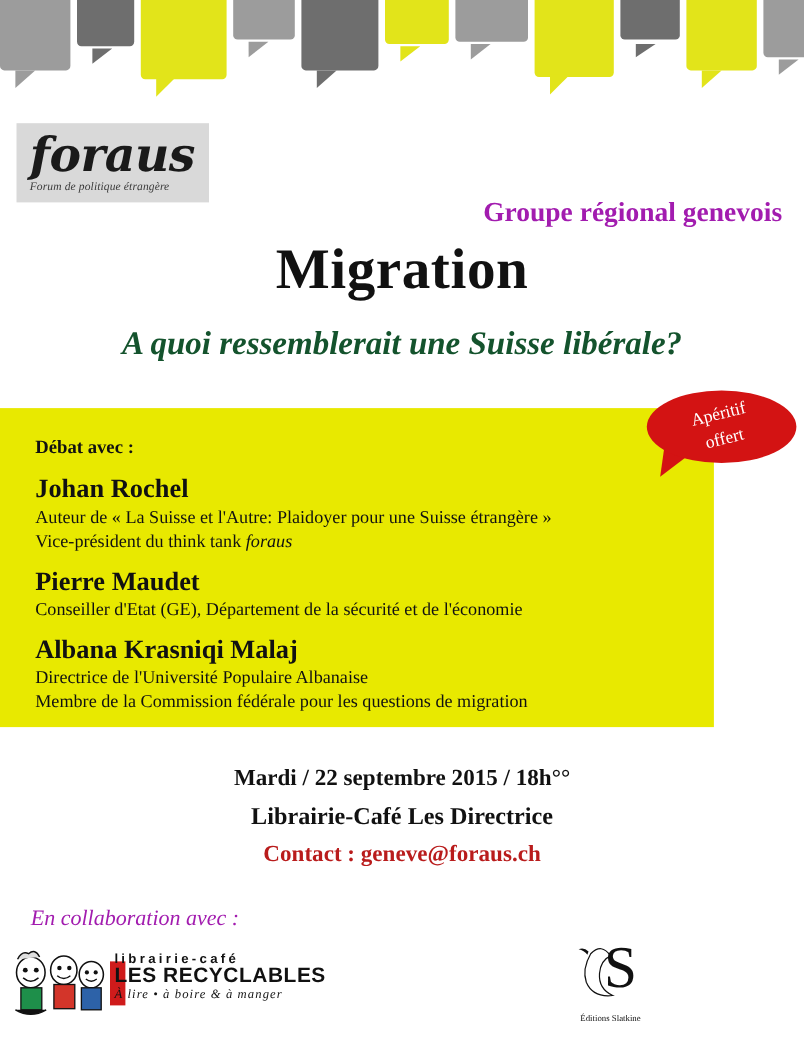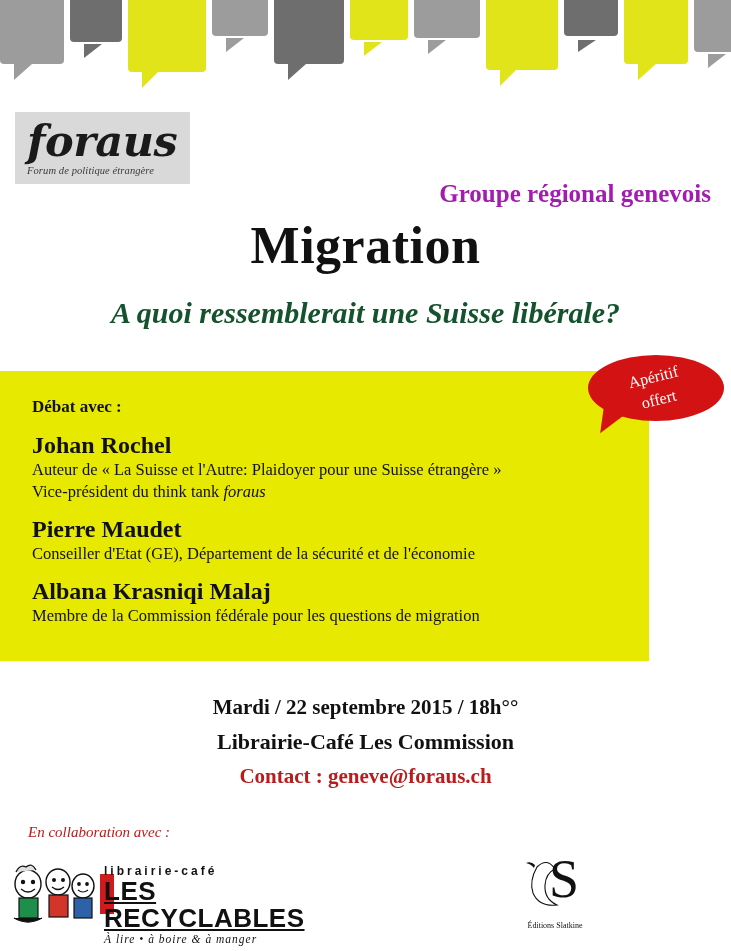--- a/index.html
+++ b/index.html
@@ -370,6 +370,7 @@
 
     <div class="speaker">
       <div class="speaker-name">Albana Krasniqi Malaj</div>
+      <div class="speaker-line">Directrice de l'Université Populaire Albanaise</div>
       <div class="speaker-line">Membre de la Commission fédérale pour les questions de migration</div>
     </div>
   </div>

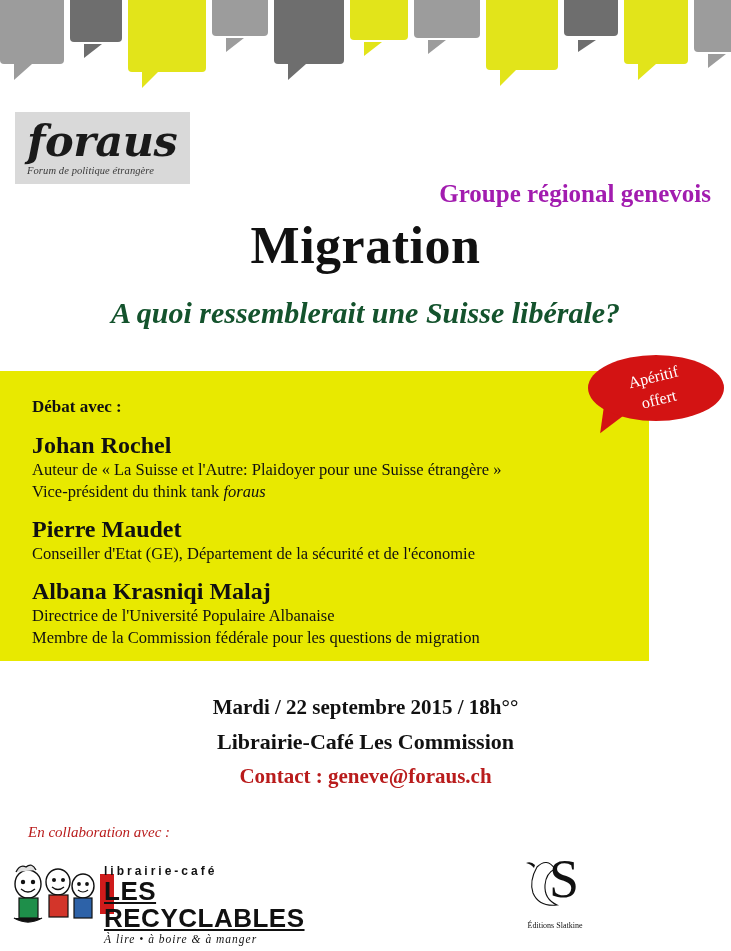--- a/index.html
+++ b/index.html
@@ -387,7 +387,7 @@
 
 <div class="details">
   <div class="d-line1">Mardi / 22 septembre 2015 / 18h°°</div>
-  <div class="d-line2">Librairie-Café Les Commission</div>
+  <div class="d-line2">Librairie-Café Les Directrice</div>
   <div class="d-line4">Contact : geneve@foraus.ch</div>
 </div>
 

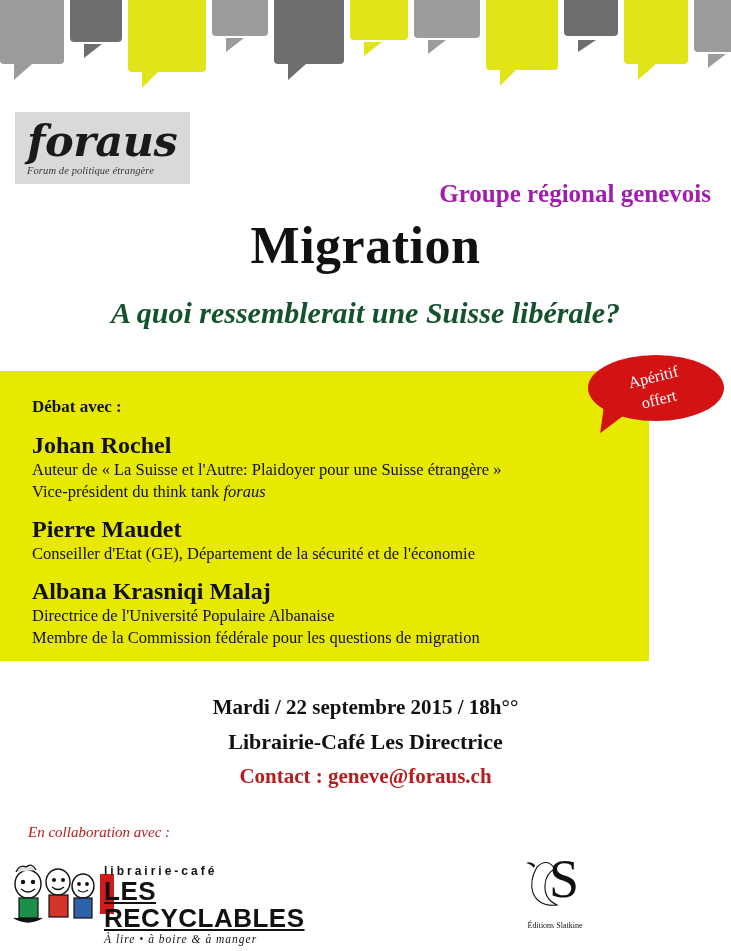--- a/index.html
+++ b/index.html
@@ -226,9 +226,9 @@
     left: 28px;
     top: 824px;
     font-family: "Liberation Serif", serif;
-    font-size: 15px;
-    font-style: italic;
-    color: #b91c1c;
+    font-size: 20px;
+    font-style: italic;
+    color: #a21caf;
   }
 
   

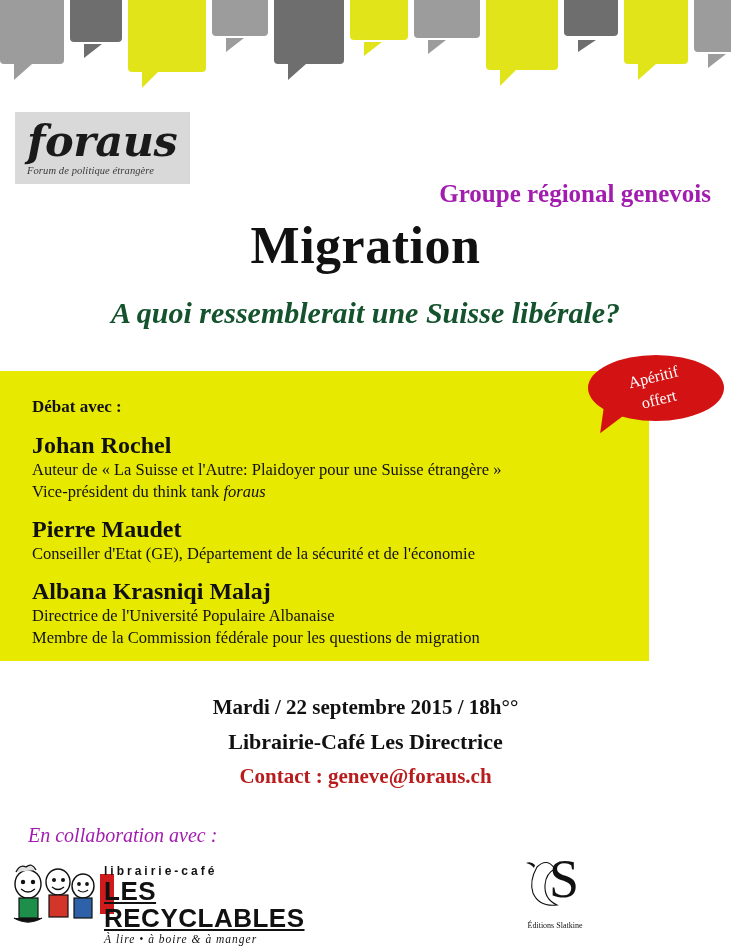--- a/index.html
+++ b/index.html
@@ -267,12 +267,11 @@
   }
   .recy-t2 {
     font-family: "Liberation Sans", sans-serif;
-    font-size: 26px;
+    font-size: 19px;
     font-weight: 700;
     letter-spacing: 0.5px;
     color: #111;
     line-height: 1.05;
-    text-decoration: underline;
   }
   .recy-t3 {
     font-family: "Liberation Serif", serif;

